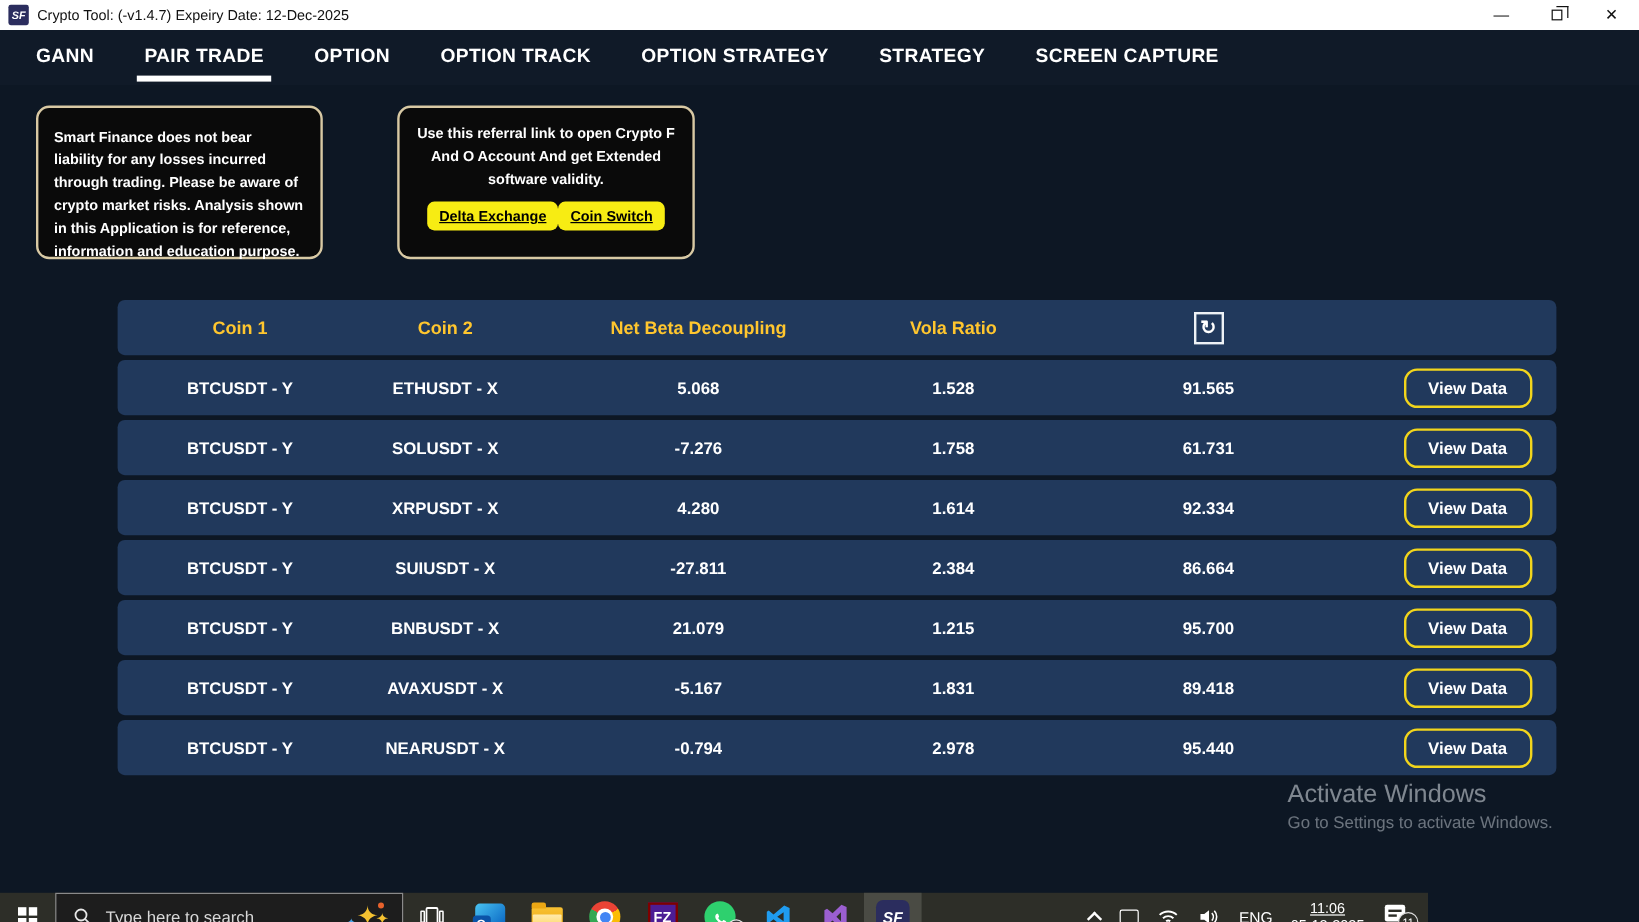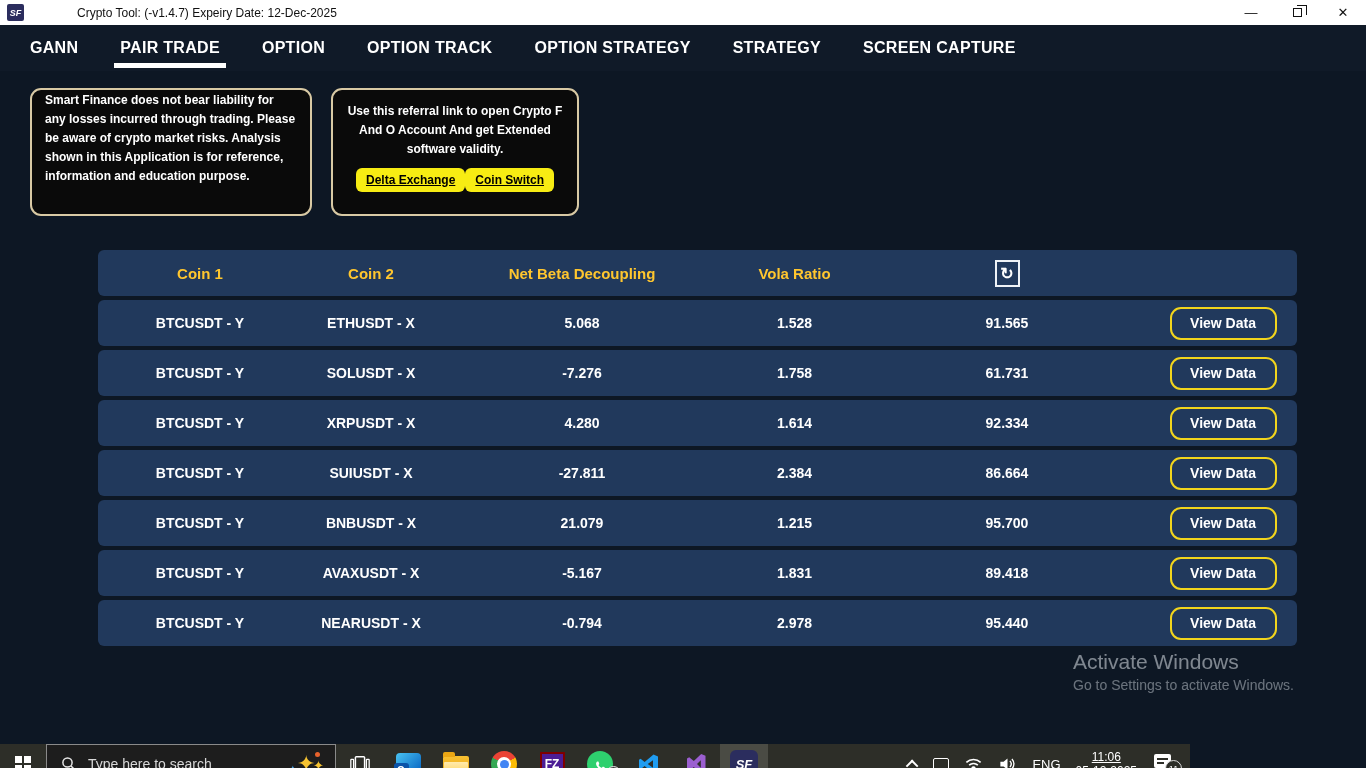--- a/index.html
+++ b/index.html
@@ -8,7 +8,7 @@
   
   .titlebar { position:absolute; top:0; left:0; width:1366px; height:25px; background:#ffffff; display:flex; align-items:center; }
   .app-mark { width:17px; height:17px; margin:0 7px 0 7px; background:#2b2d5e; color:#fff; border-radius:2px; font-size:9px; font-weight:bold; font-style:italic; display:flex; align-items:center; justify-content:center; }
-  .title-text { font-size:12px; color:#111;margin-left:46px; }
+  .title-text { font-size:12px; color:#111; }
   .win-controls { margin-left:auto; display:flex; height:100%; }
   .win-btn { width:46px; height:100%; display:flex; align-items:center; justify-content:center; font-size:13px; color:#111; cursor:pointer; }
   .restore-glyph { width:9px; height:9px; border:1px solid #111; position:relative; background:#fff; }

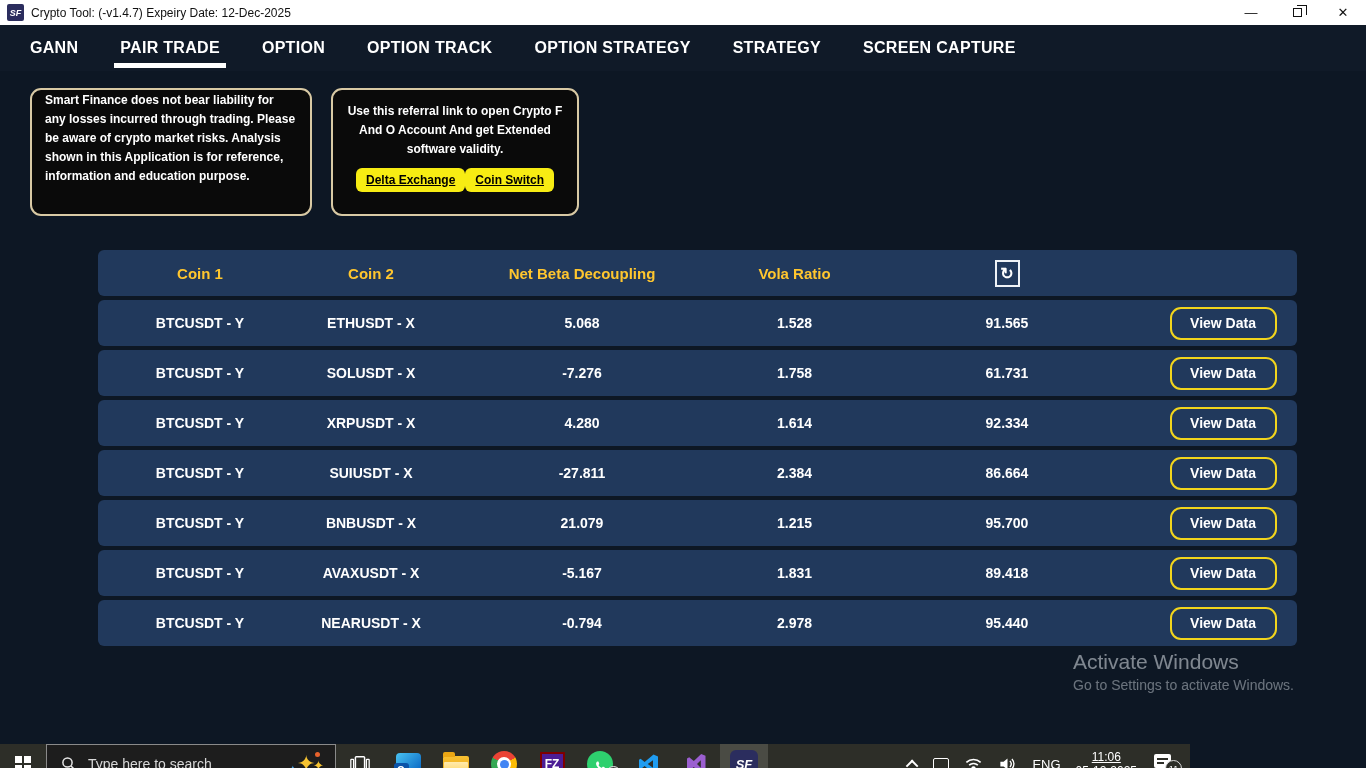--- a/index.html
+++ b/index.html
@@ -21,7 +21,7 @@
 
   
   .infobox { position:absolute; background:#0a0a0a; border:2px solid #d8c9a4; border-radius:11px; color:#fff; font-weight:bold; }
-  .disclaimer-box { left:30px; top:88px; width:282px; height:128px; padding:1px 13px; font-size:12px; line-height:19px; }
+  .disclaimer-box { left:30px; top:88px; width:239px; height:128px; padding:15px 13px; font-size:12px; line-height:19px; }
   .referral-box { left:331px; top:88px; width:248px; height:128px; padding:12px 13px; text-align:center; font-size:12px; line-height:19px; }
   .referral-buttons { display:flex; justify-content:center; margin-top:9px; }
   .yellow-btn { background:#f7ec13; color:#000; font-weight:bold; font-size:12px; text-decoration:underline; padding:5px 10px; border-radius:6px; border:none; cursor:pointer; font-family:"Liberation Sans",sans-serif; }

